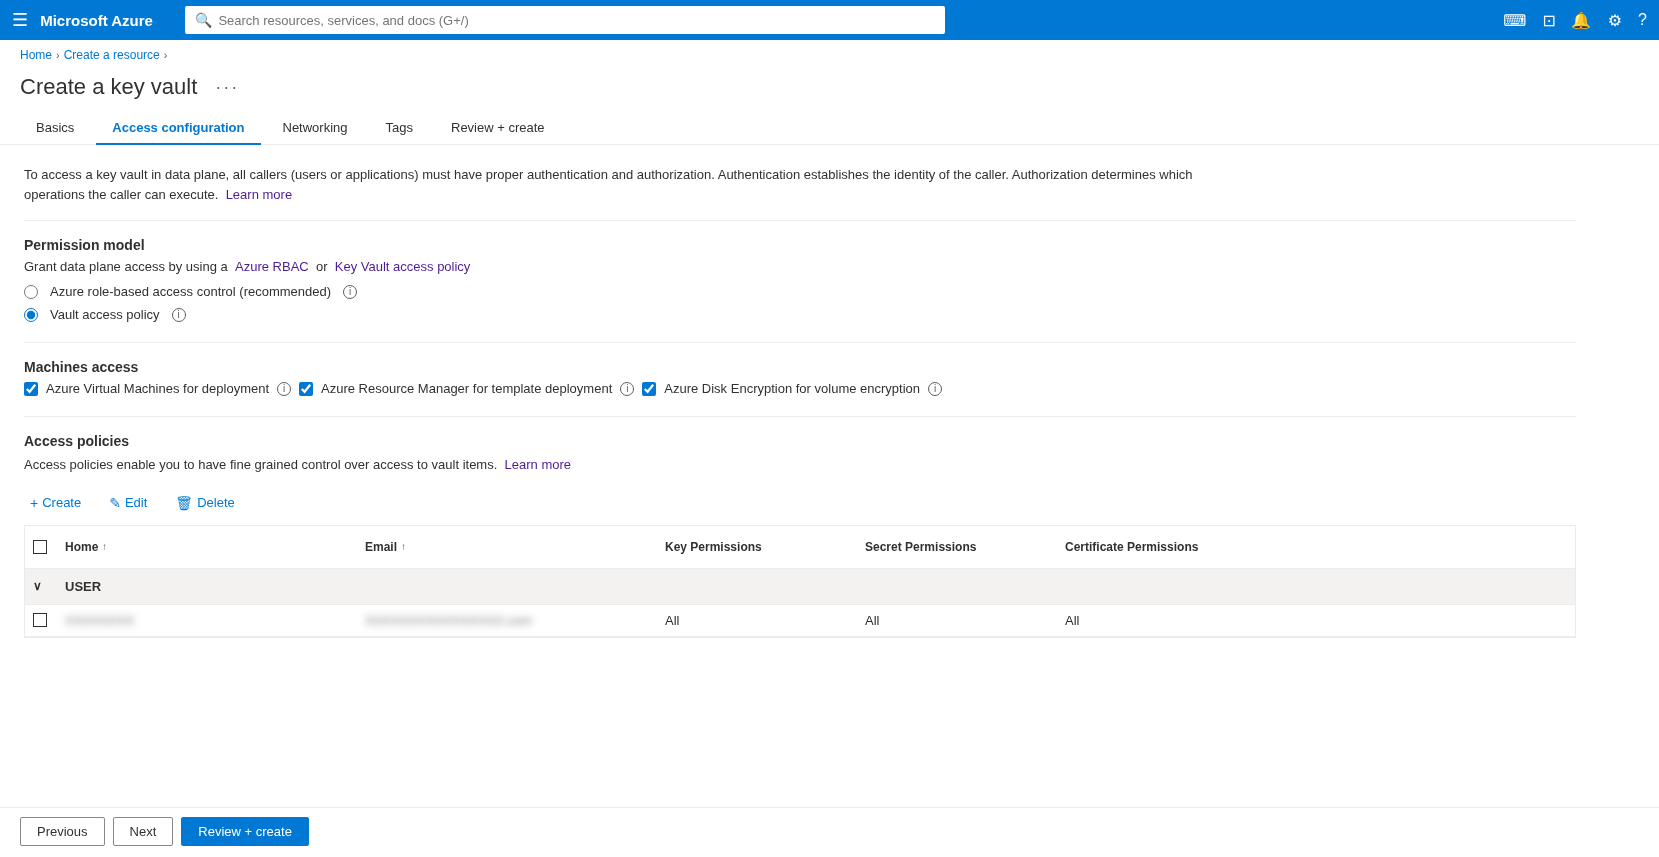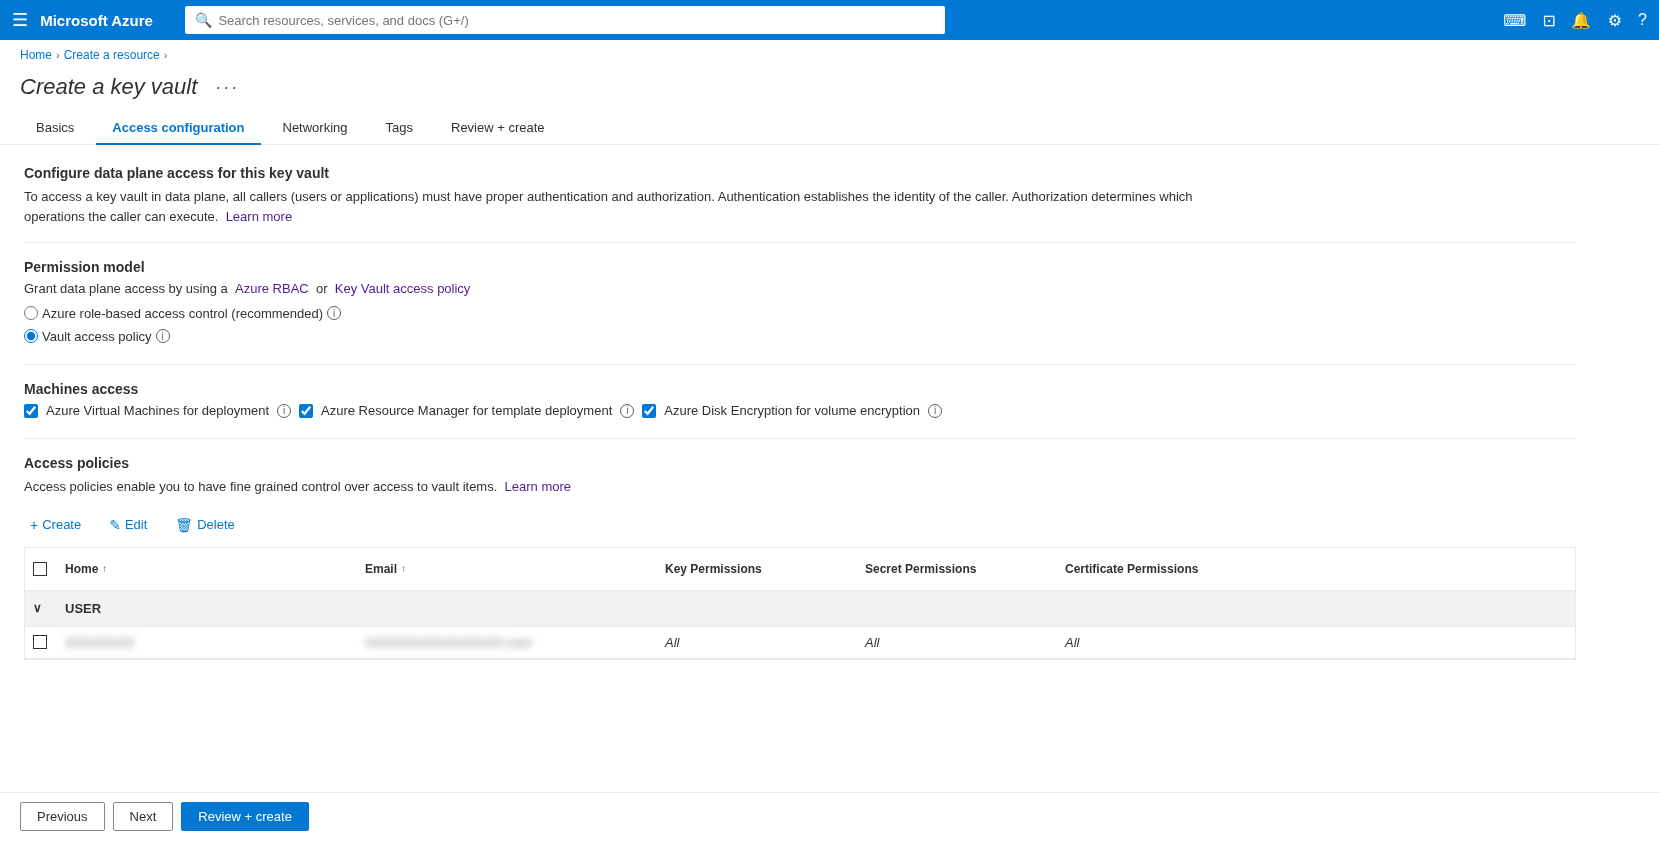--- a/index.html
+++ b/index.html
@@ -57,7 +57,6 @@
       display: flex;
       align-items: center;
       gap: 18px;
-      font-style: italic;
     }
     .page-title {
       font-size: 22px;

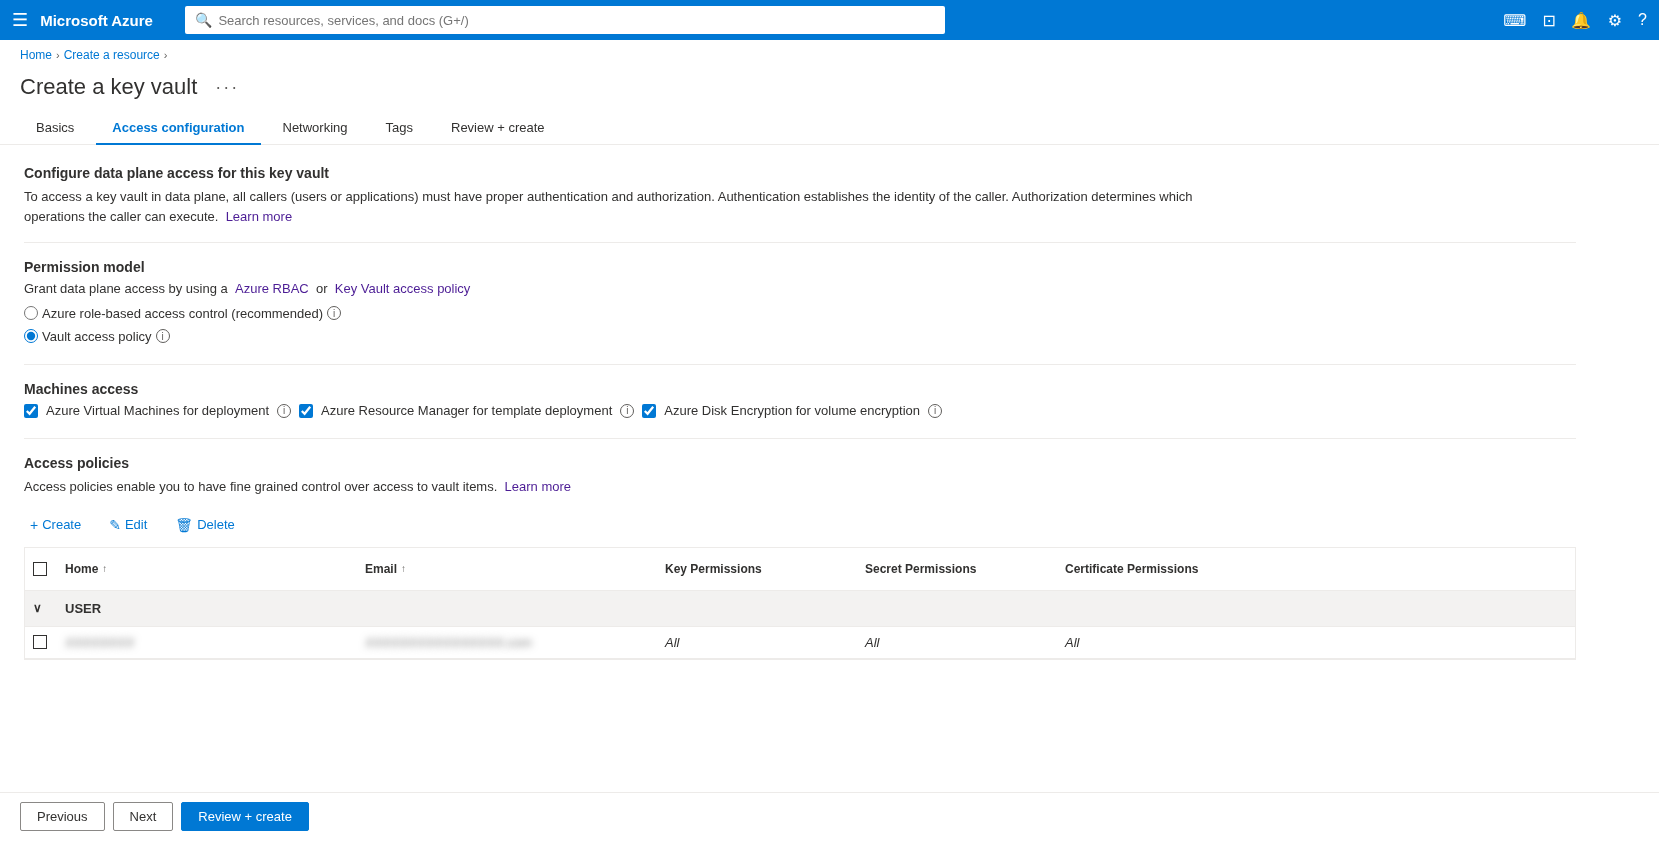--- a/index.html
+++ b/index.html
@@ -319,7 +319,6 @@
 <div class="main-content">
 
   <div>
-    <div class="section-title">Configure data plane access for this key vault</div>
     <div class="section-desc">
       <span>To access a key vault in data plane, all callers (users or applications) must have proper authentication and authorization. Authentication establishes the identity of the caller. Authorization determines which operations the caller can execute.</span>
       &nbsp;<a class="inline-link">Learn more</a>

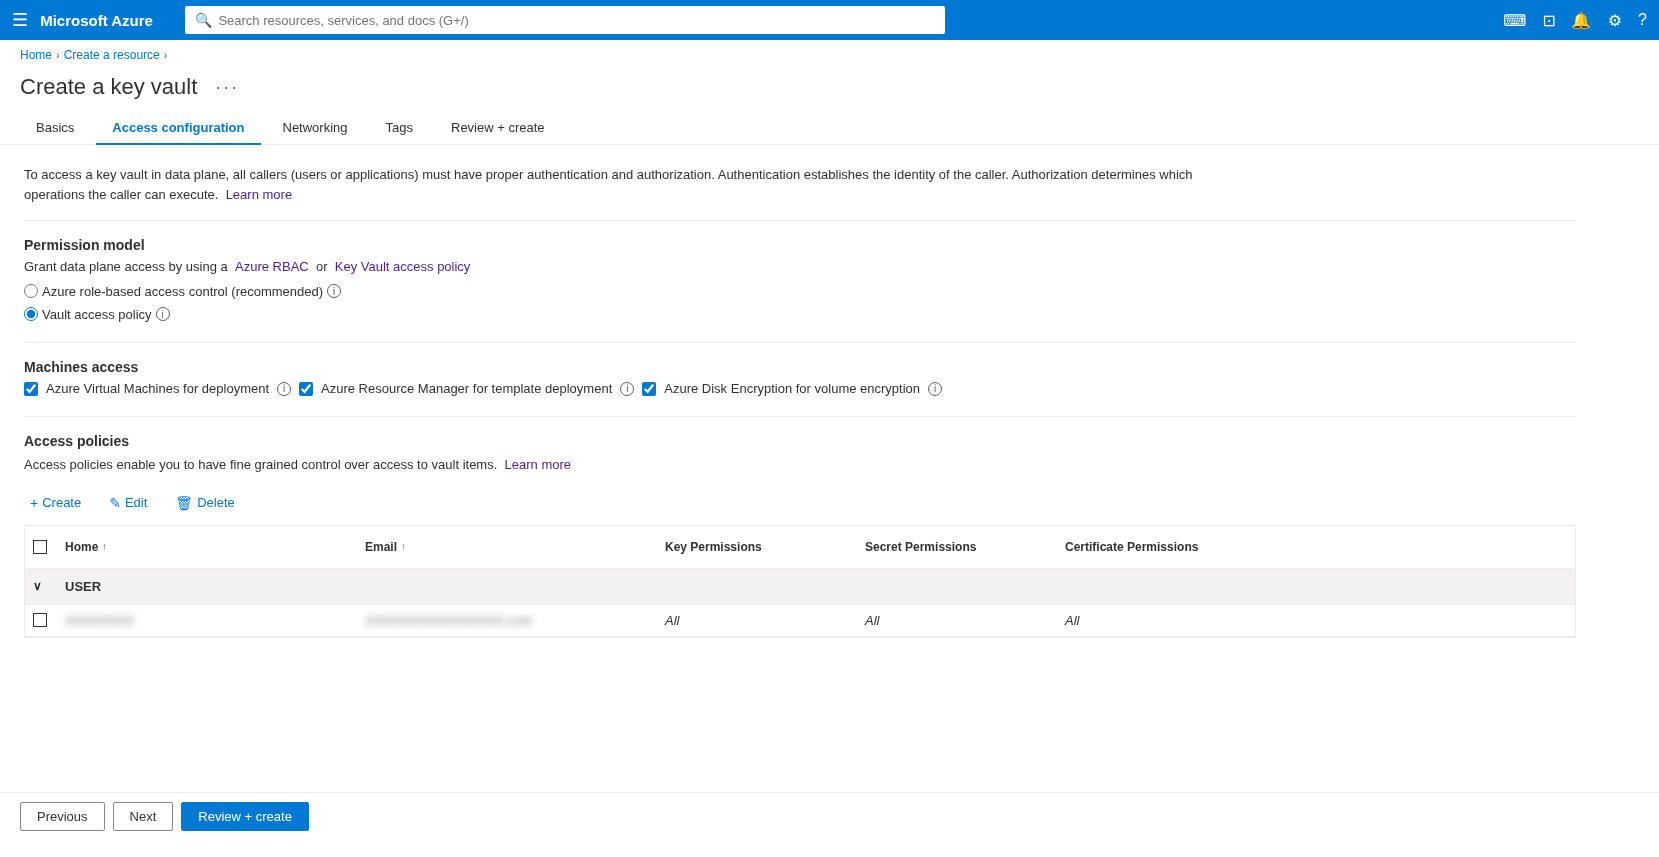--- a/index.html
+++ b/index.html
@@ -118,8 +118,8 @@
     .radio-group { display: flex; flex-direction: column; gap: 8px; }
     .radio-item {
       display: flex;
-      align-items: flex-start;
-      gap: 4px;
+      align-items: center;
+      gap: 12px;
       font-size: 13px;
       cursor: pointer;
     }

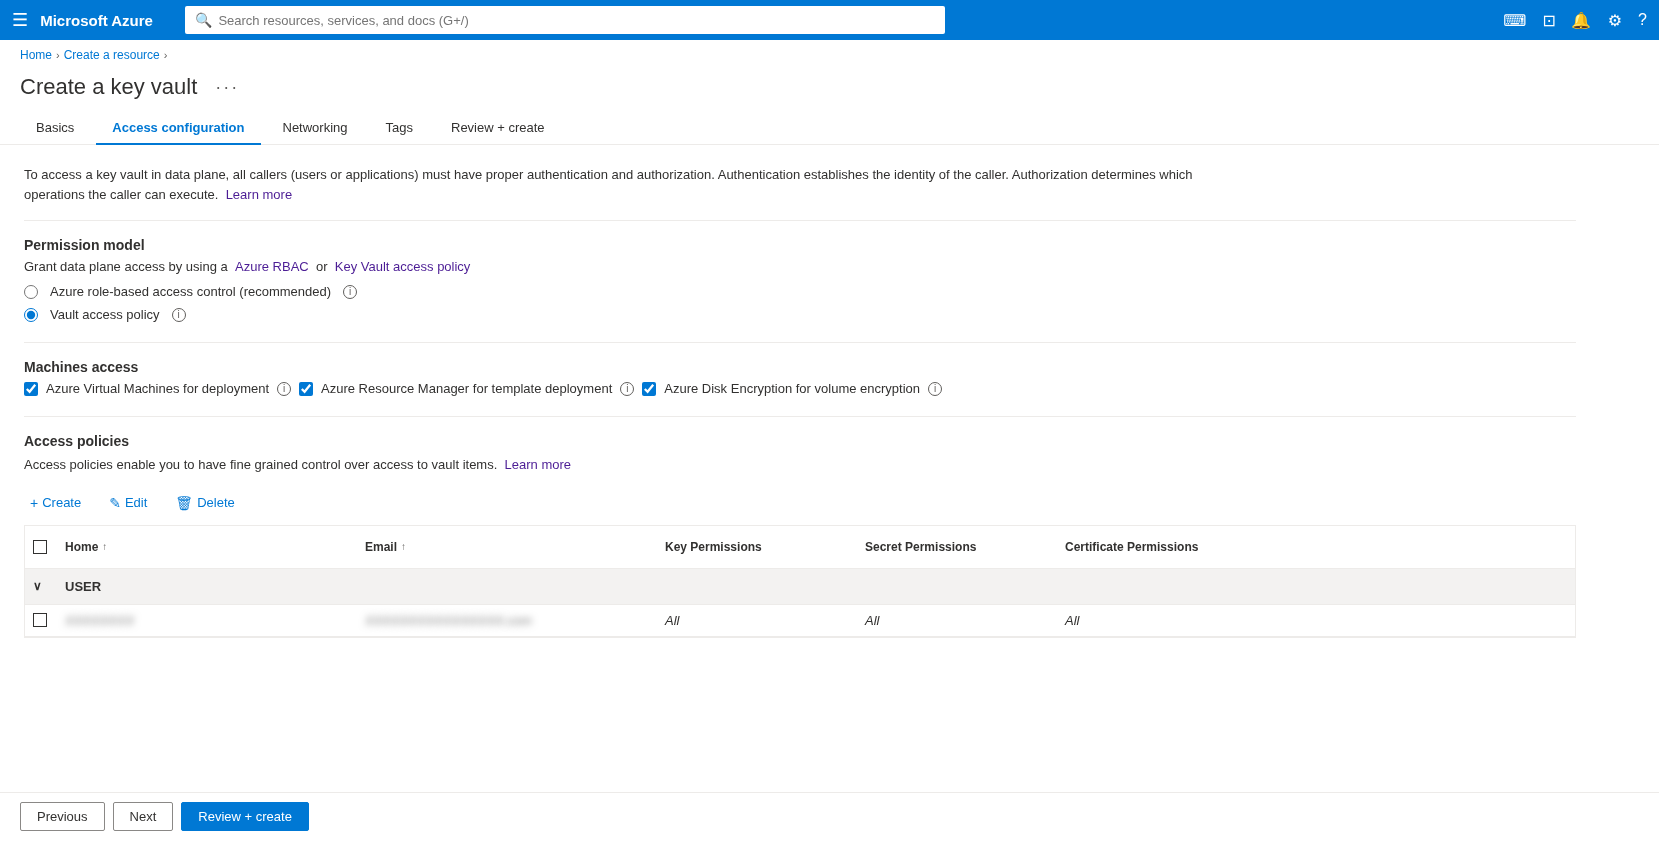--- a/index.html
+++ b/index.html
@@ -221,7 +221,6 @@
       align-items: center;
       overflow: hidden;
       text-overflow: ellipsis;
-      font-style: italic;
     }
     .table-cell-blurred {
       color: transparent;

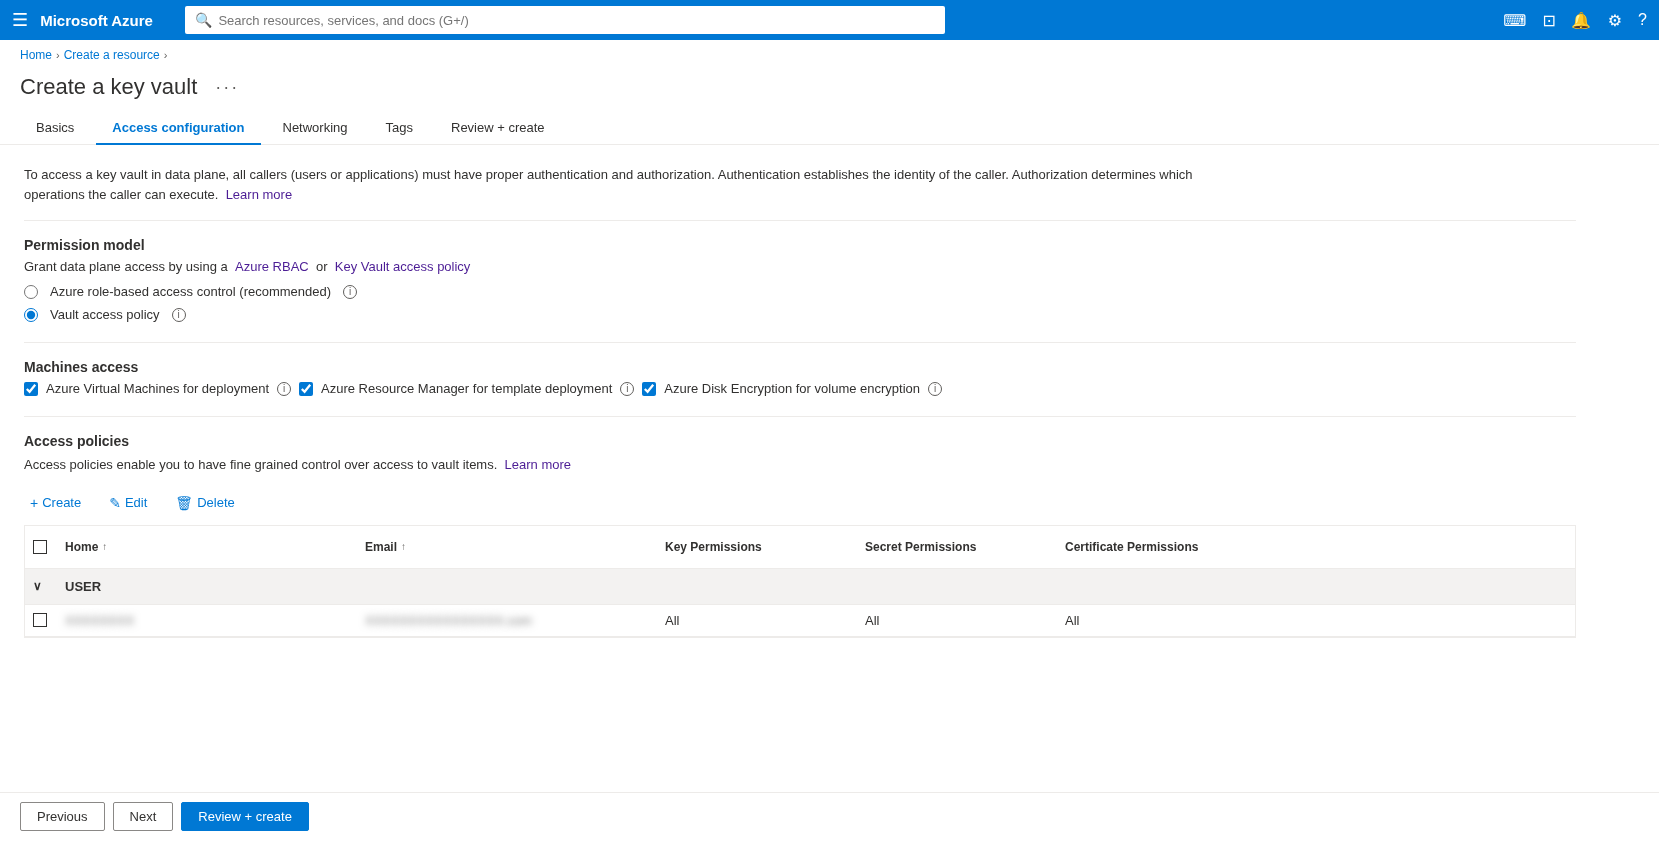--- a/index.html
+++ b/index.html
@@ -231,7 +231,7 @@
     
     .bottom-nav {
       position: fixed;
-      bottom: 17px;
+      bottom: 2px;
       left: 0;
       right: 0;
       height: 48px;

